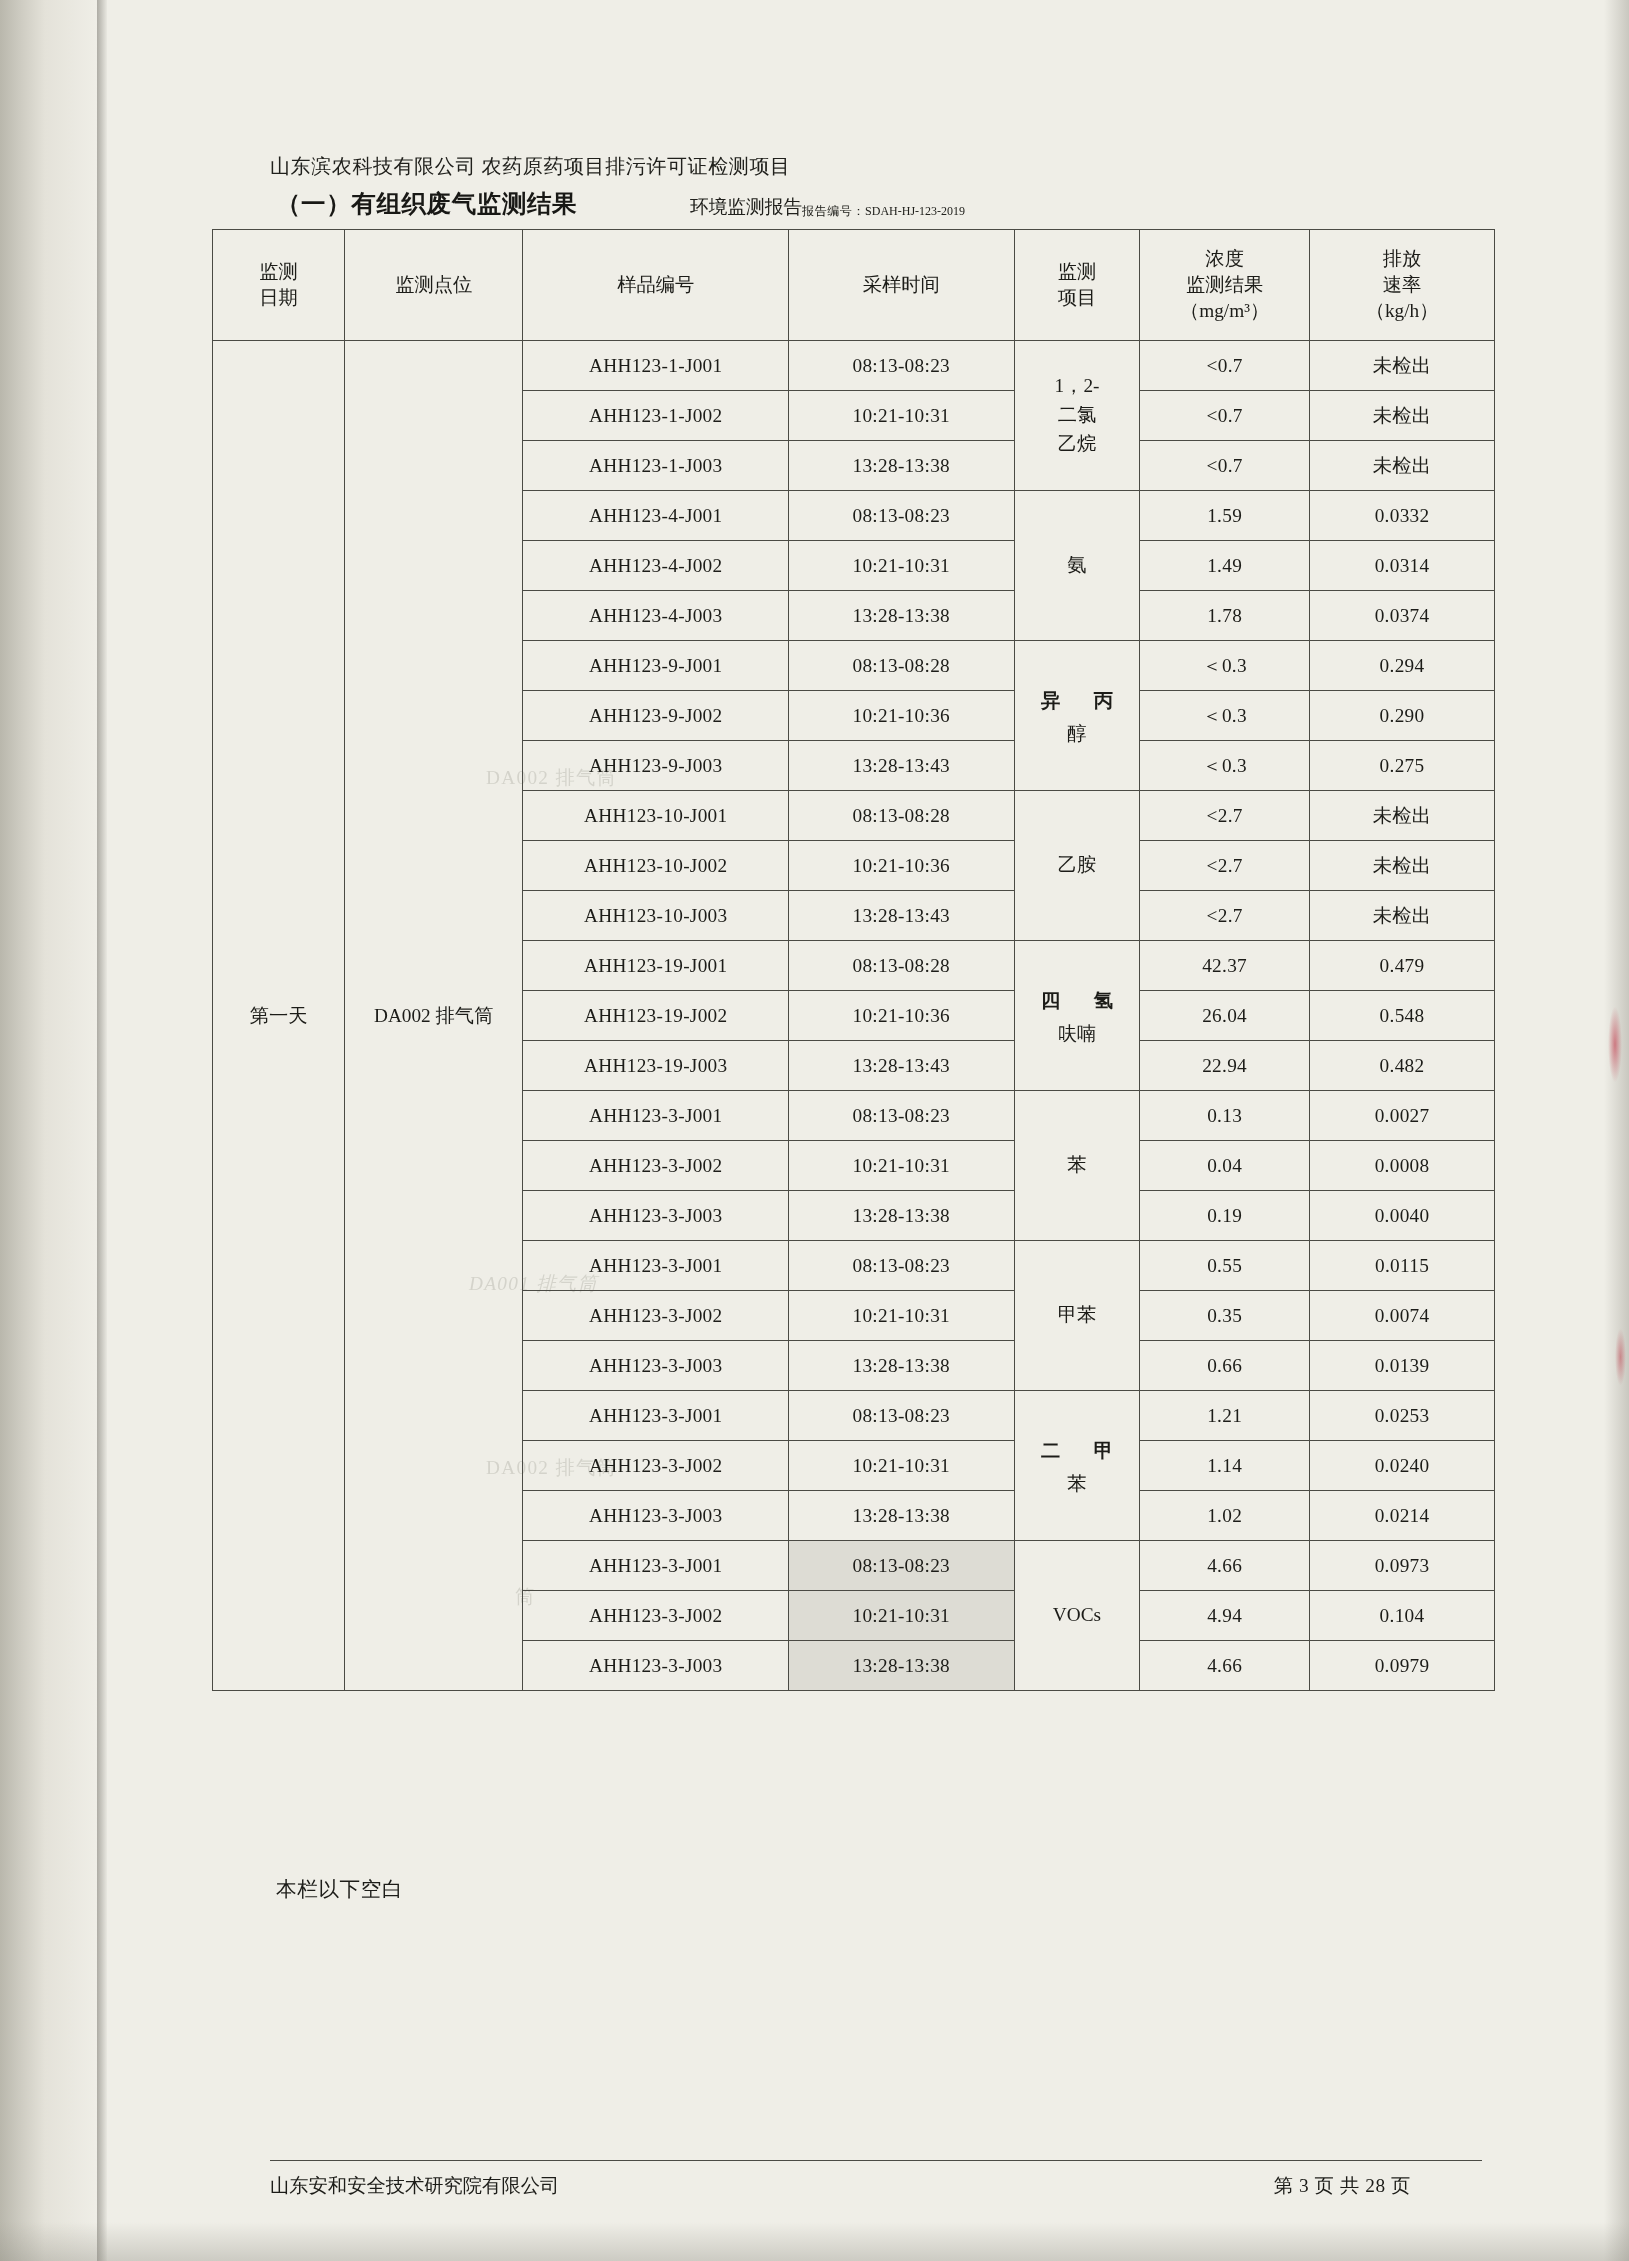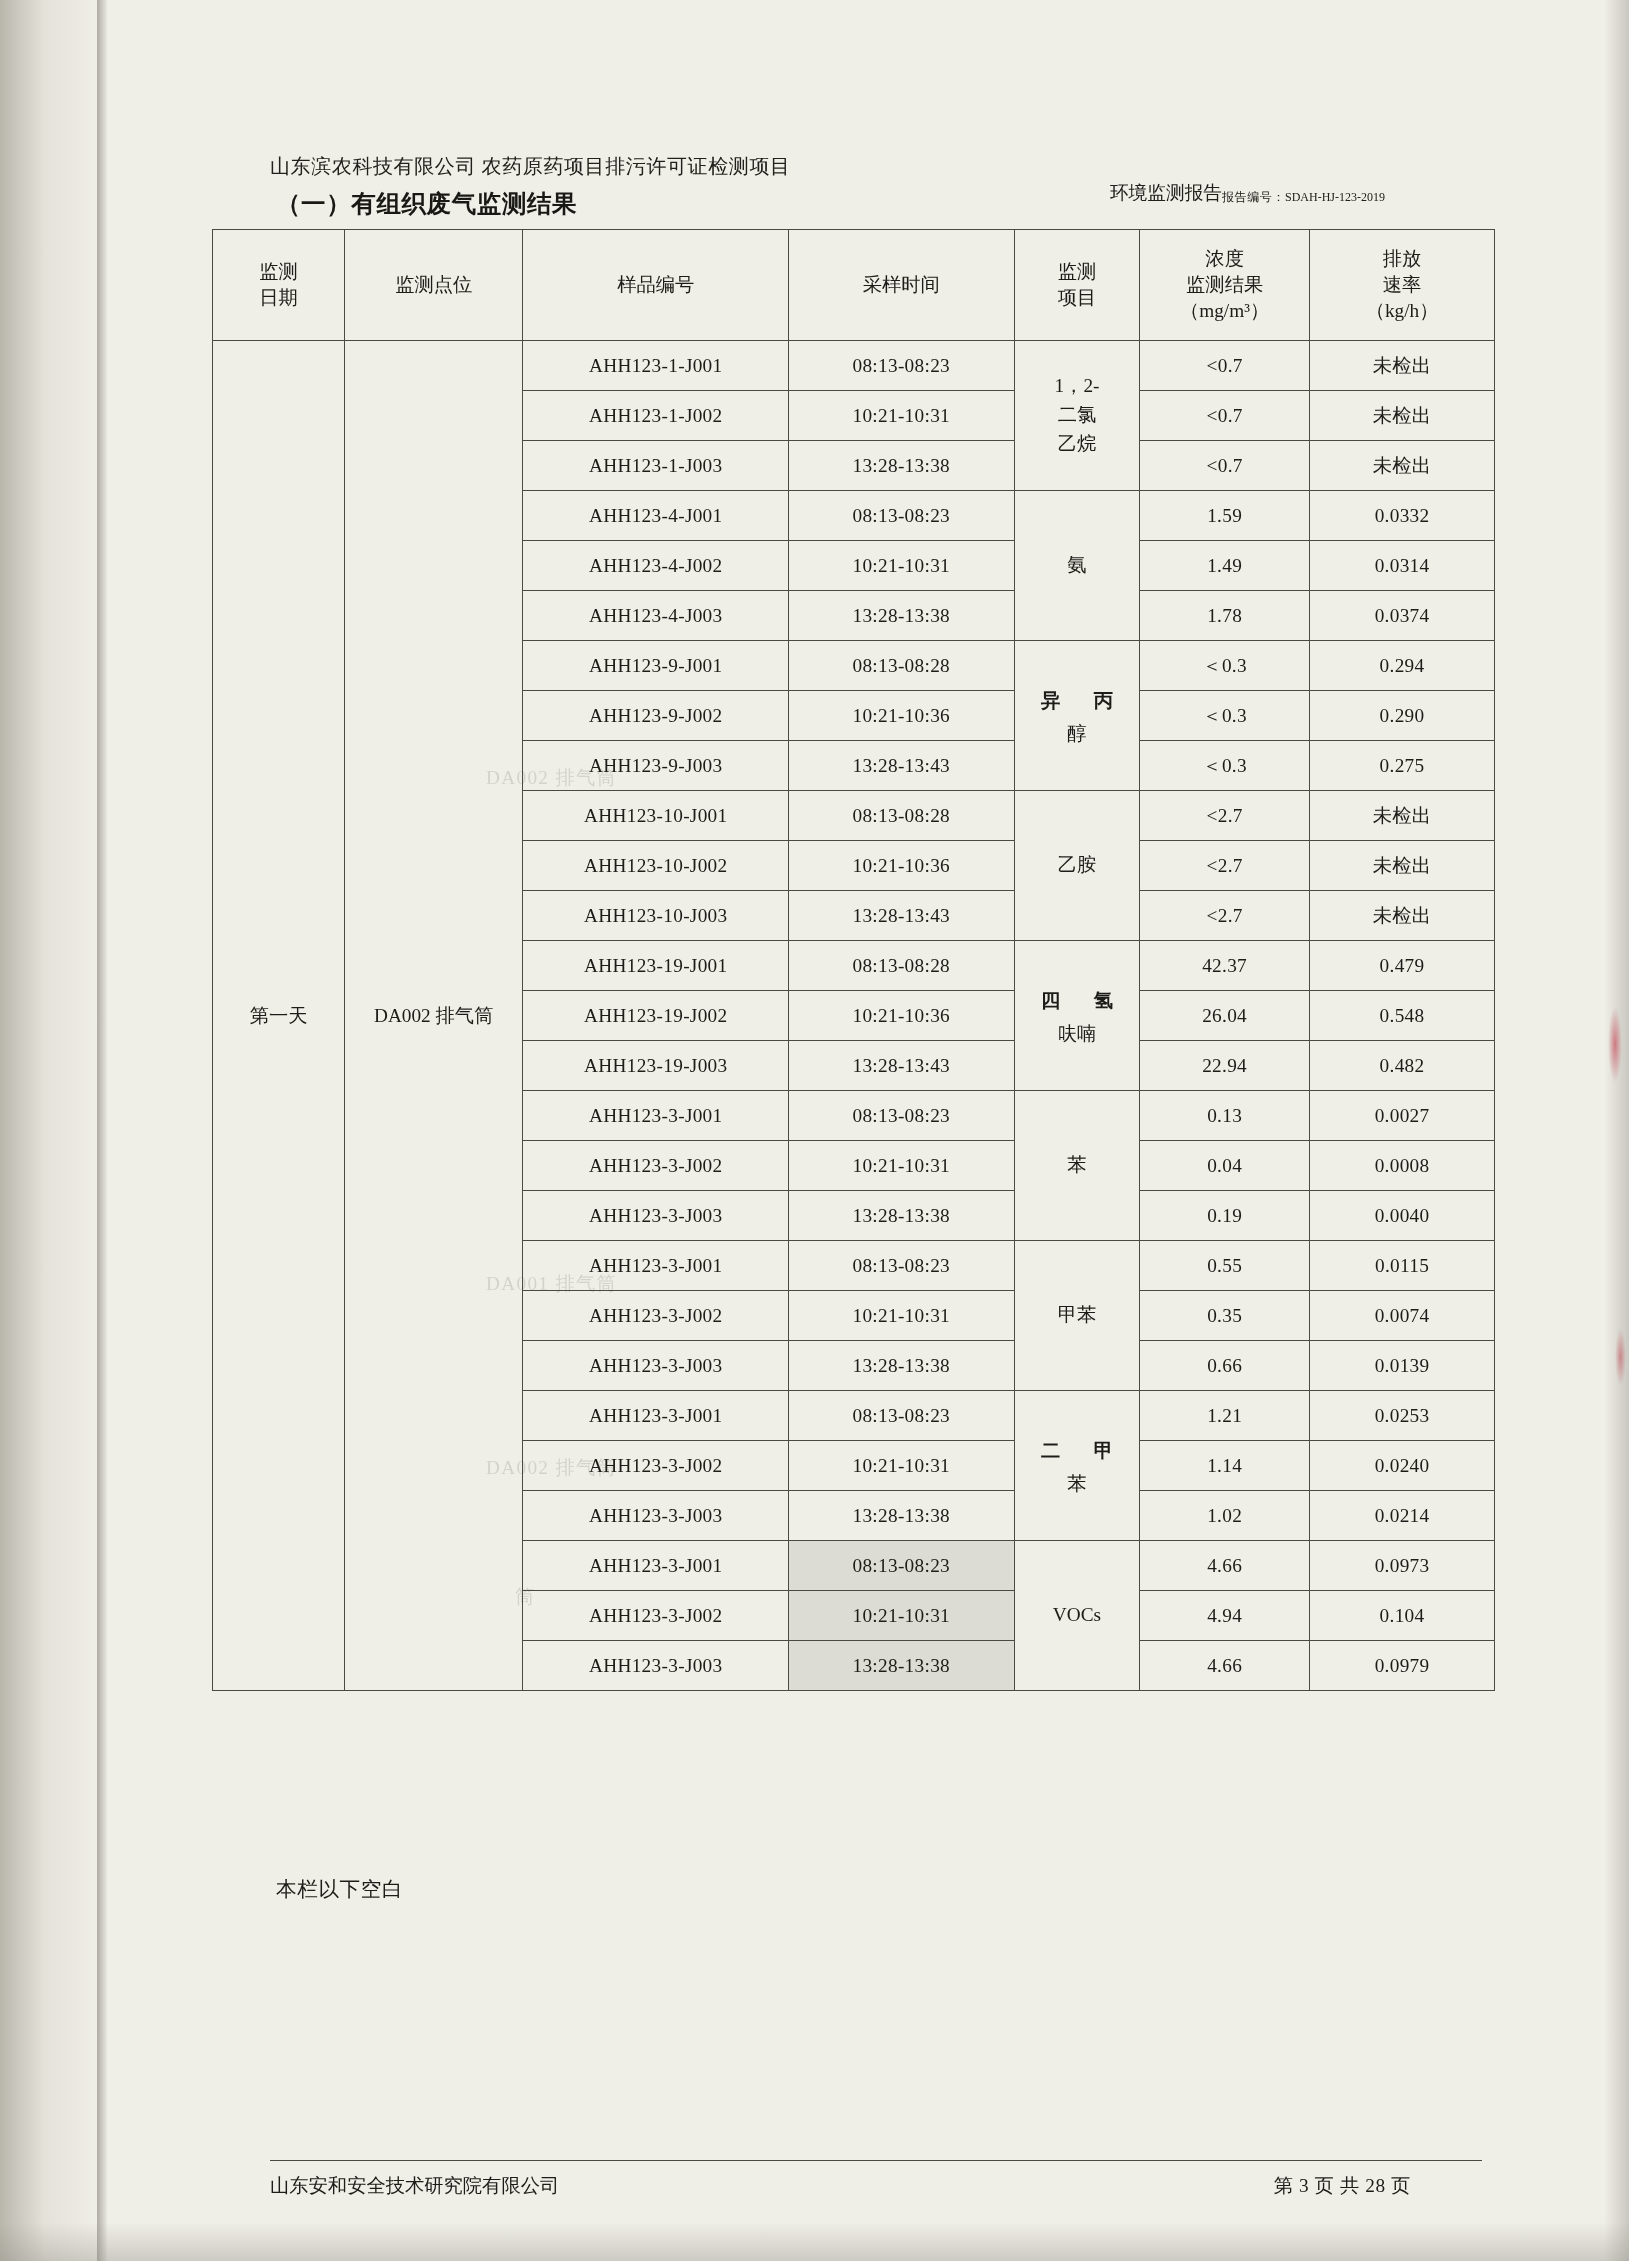--- a/index.html
+++ b/index.html
@@ -96,9 +96,10 @@
     margin-top: 34px;
   }
   .header-row2 {
+    margin-top: 14px;
     font-size: 18.7px;
     display: flex;
-    justify-content: flex-end;
+    justify-content: center;
     align-items: flex-end;
   }
   .report-no {

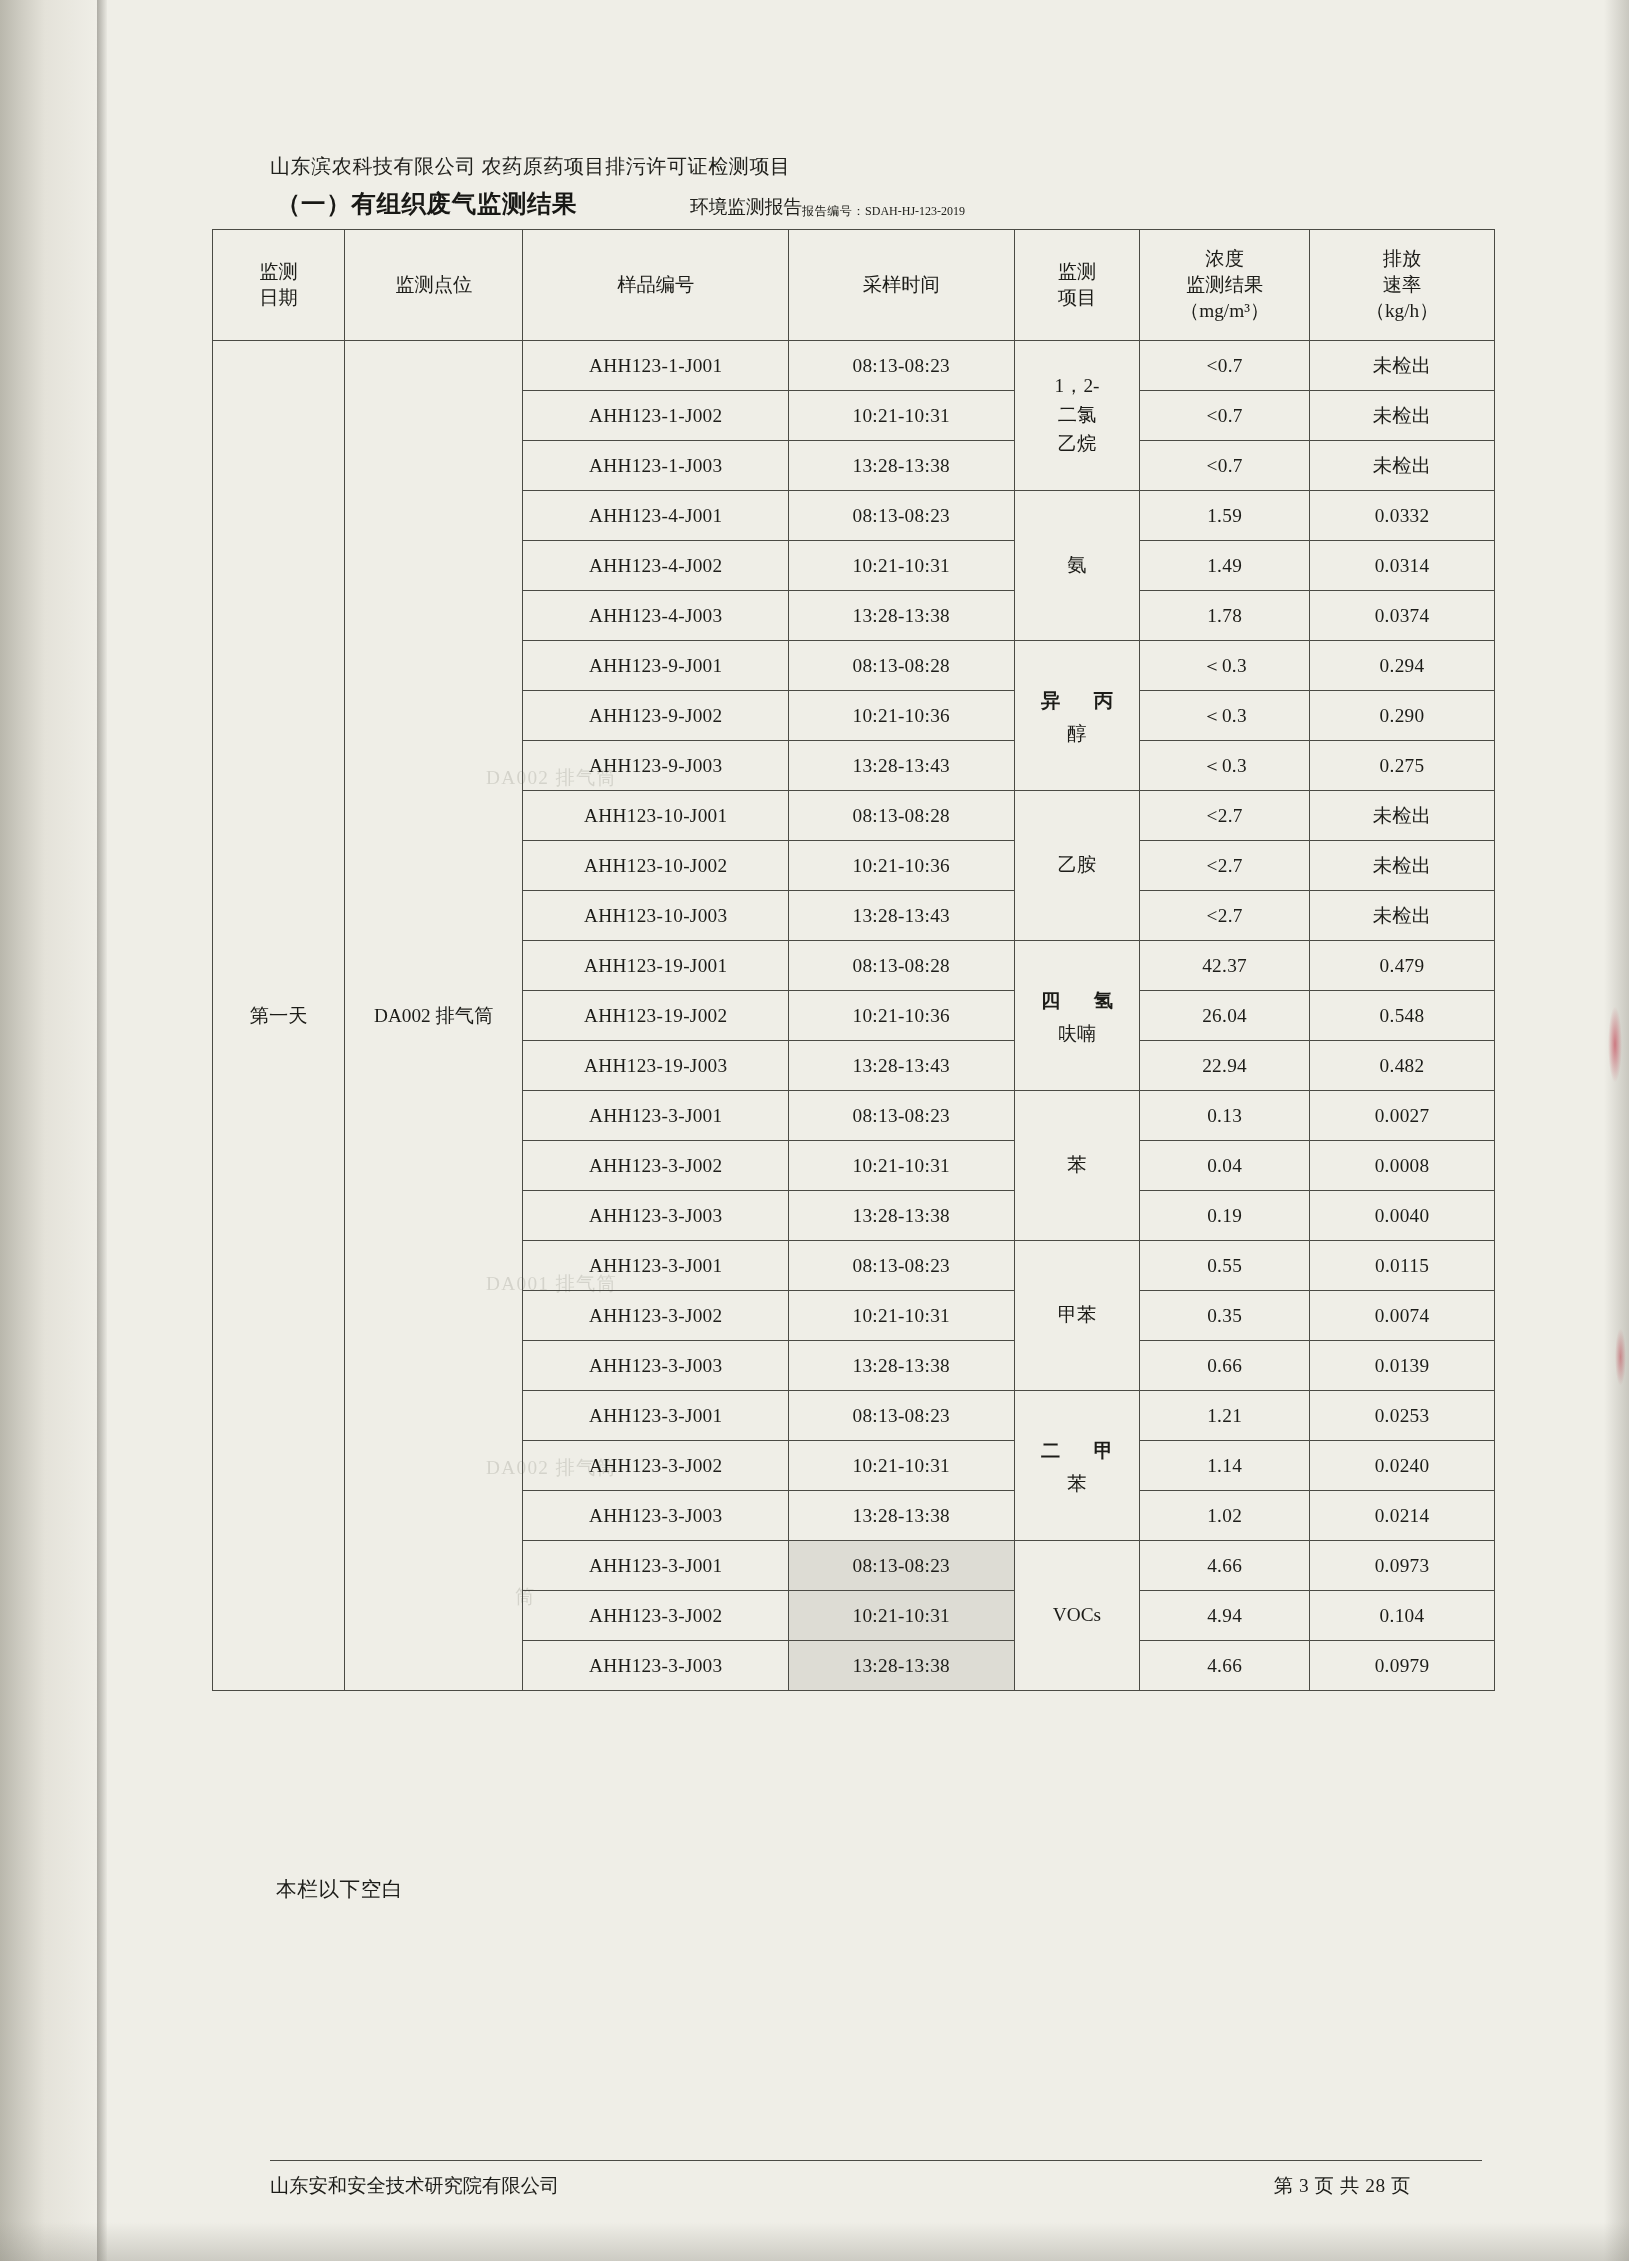--- a/index.html
+++ b/index.html
@@ -216,7 +216,7 @@
     user-select: none;
   }
   .g1 { top: 764px; left: 293px; }
-  .g2 { top: 1270px; left: 293px; }
+  .g2 { top: 1270px; left: 276px; font-style: italic; }
   .g3 { top: 1454px; left: 293px; }
   .g4 { top: 1583px; left: 322px; }
 </style>

